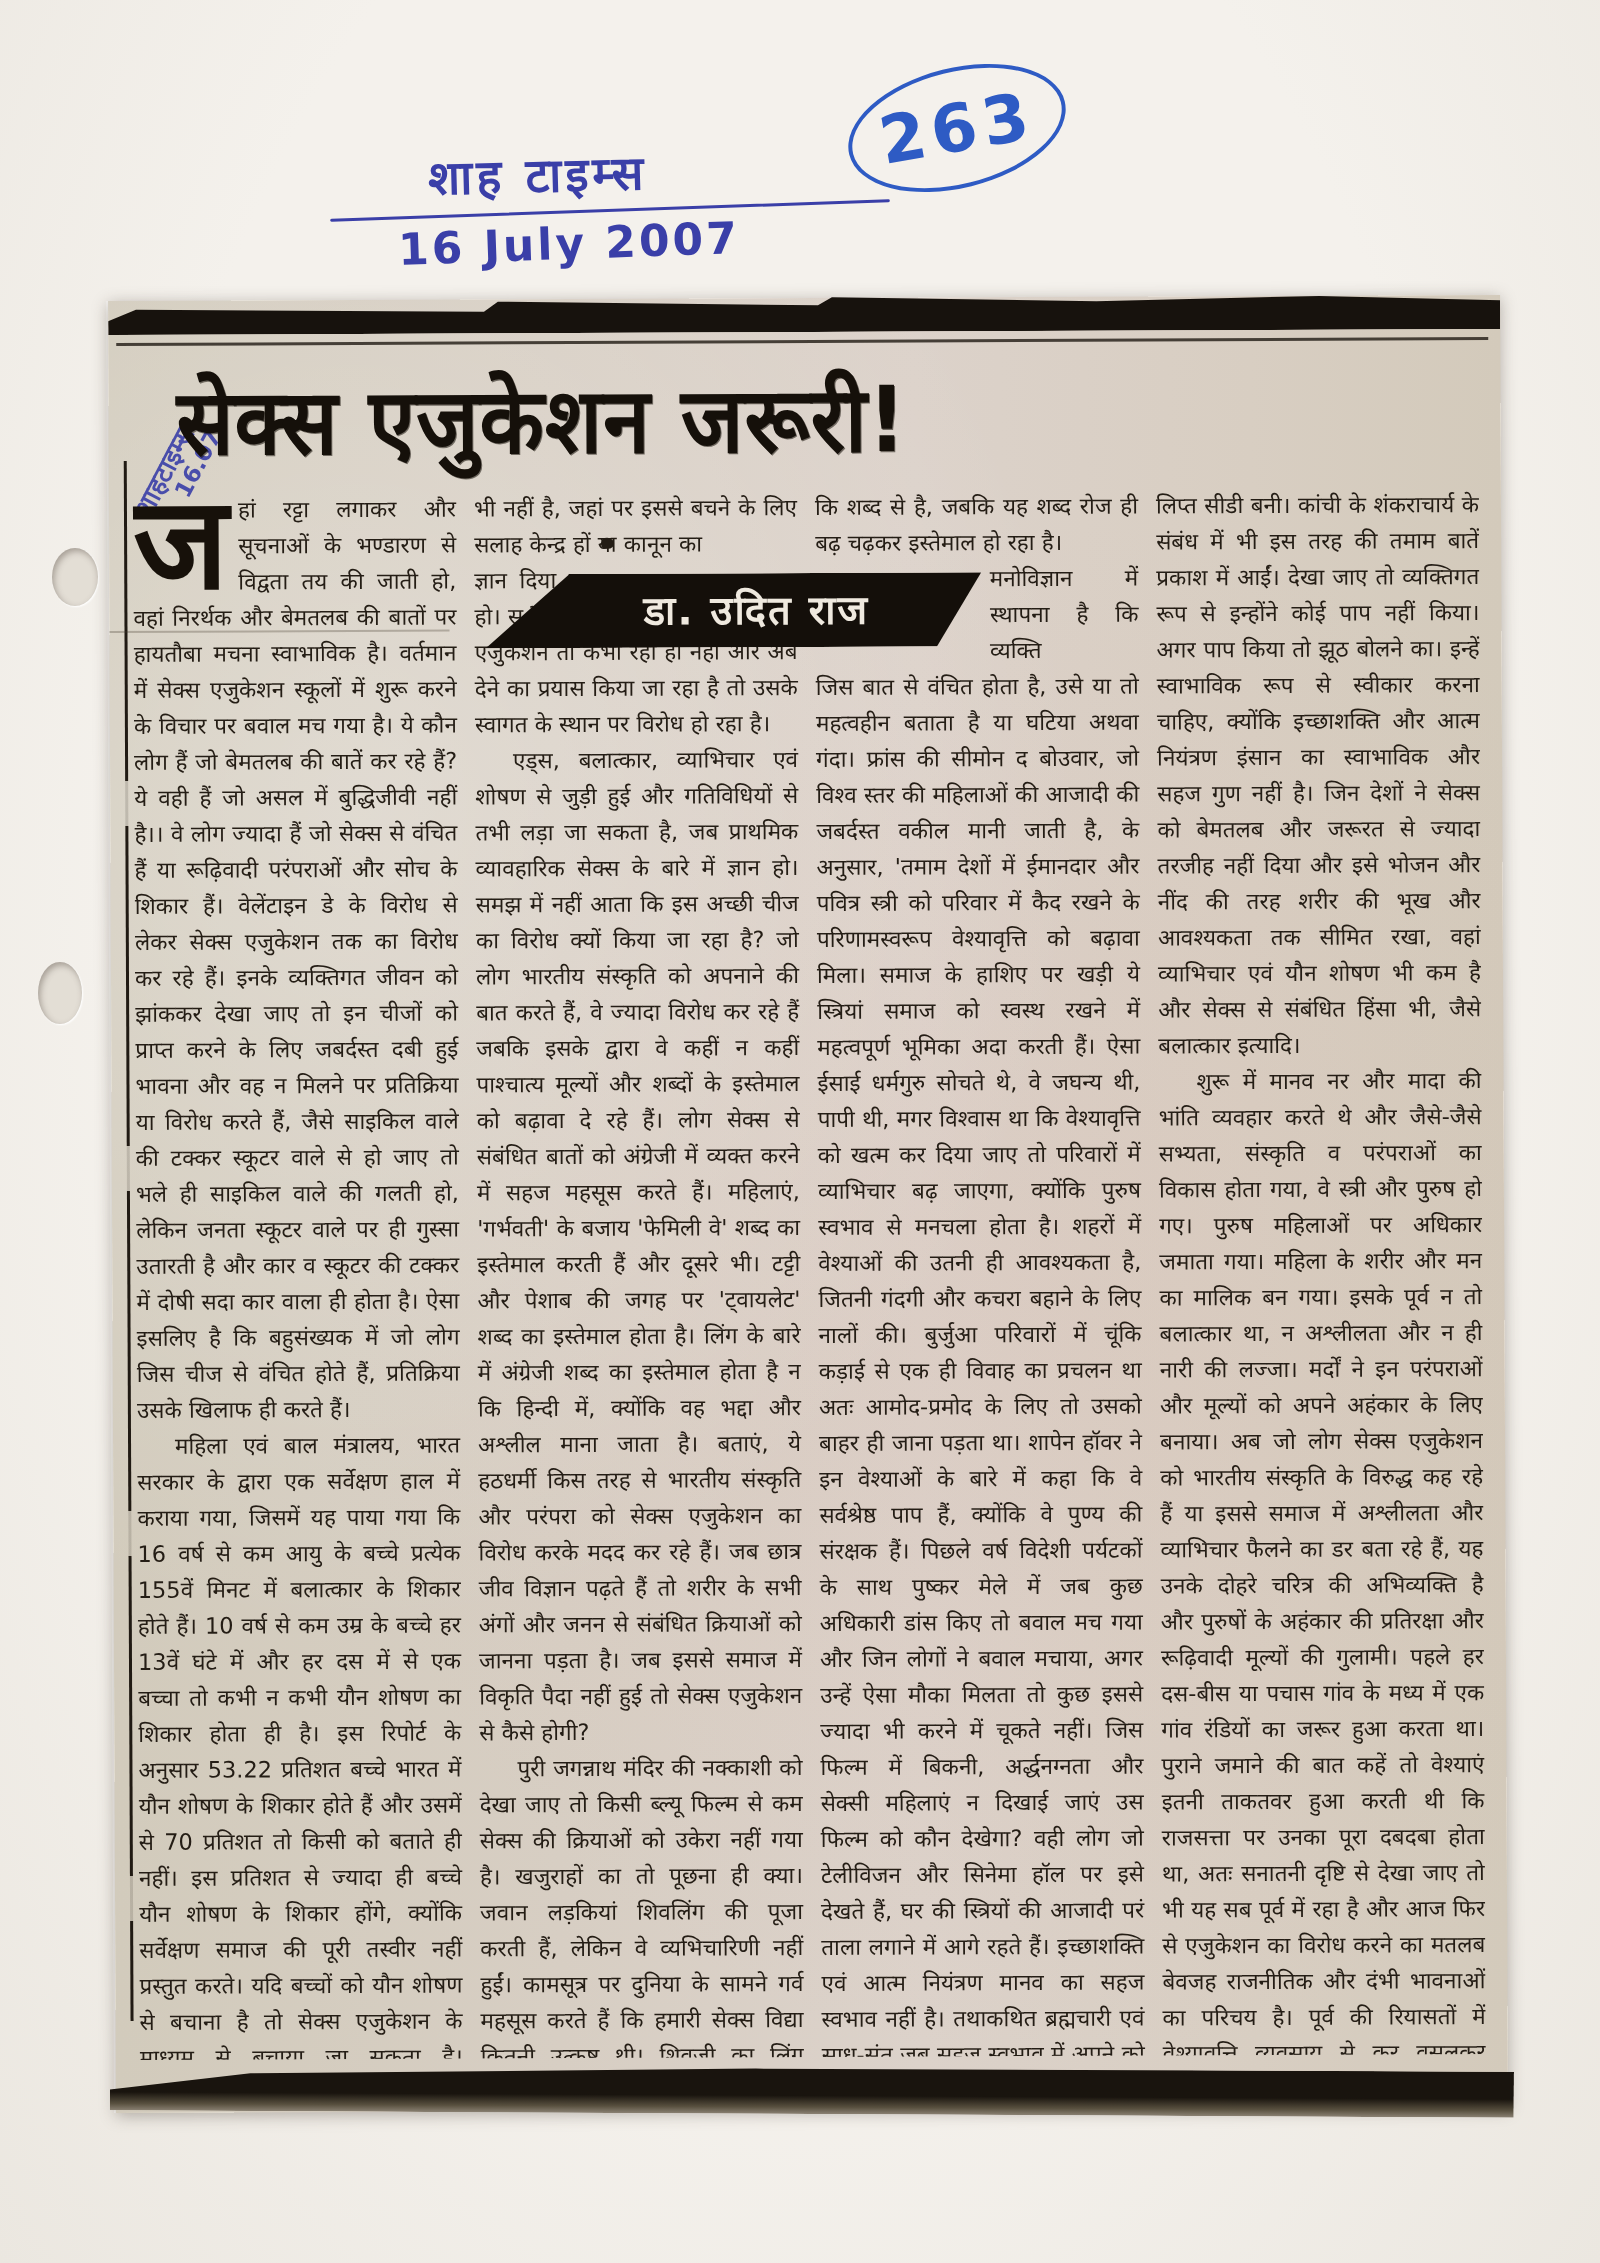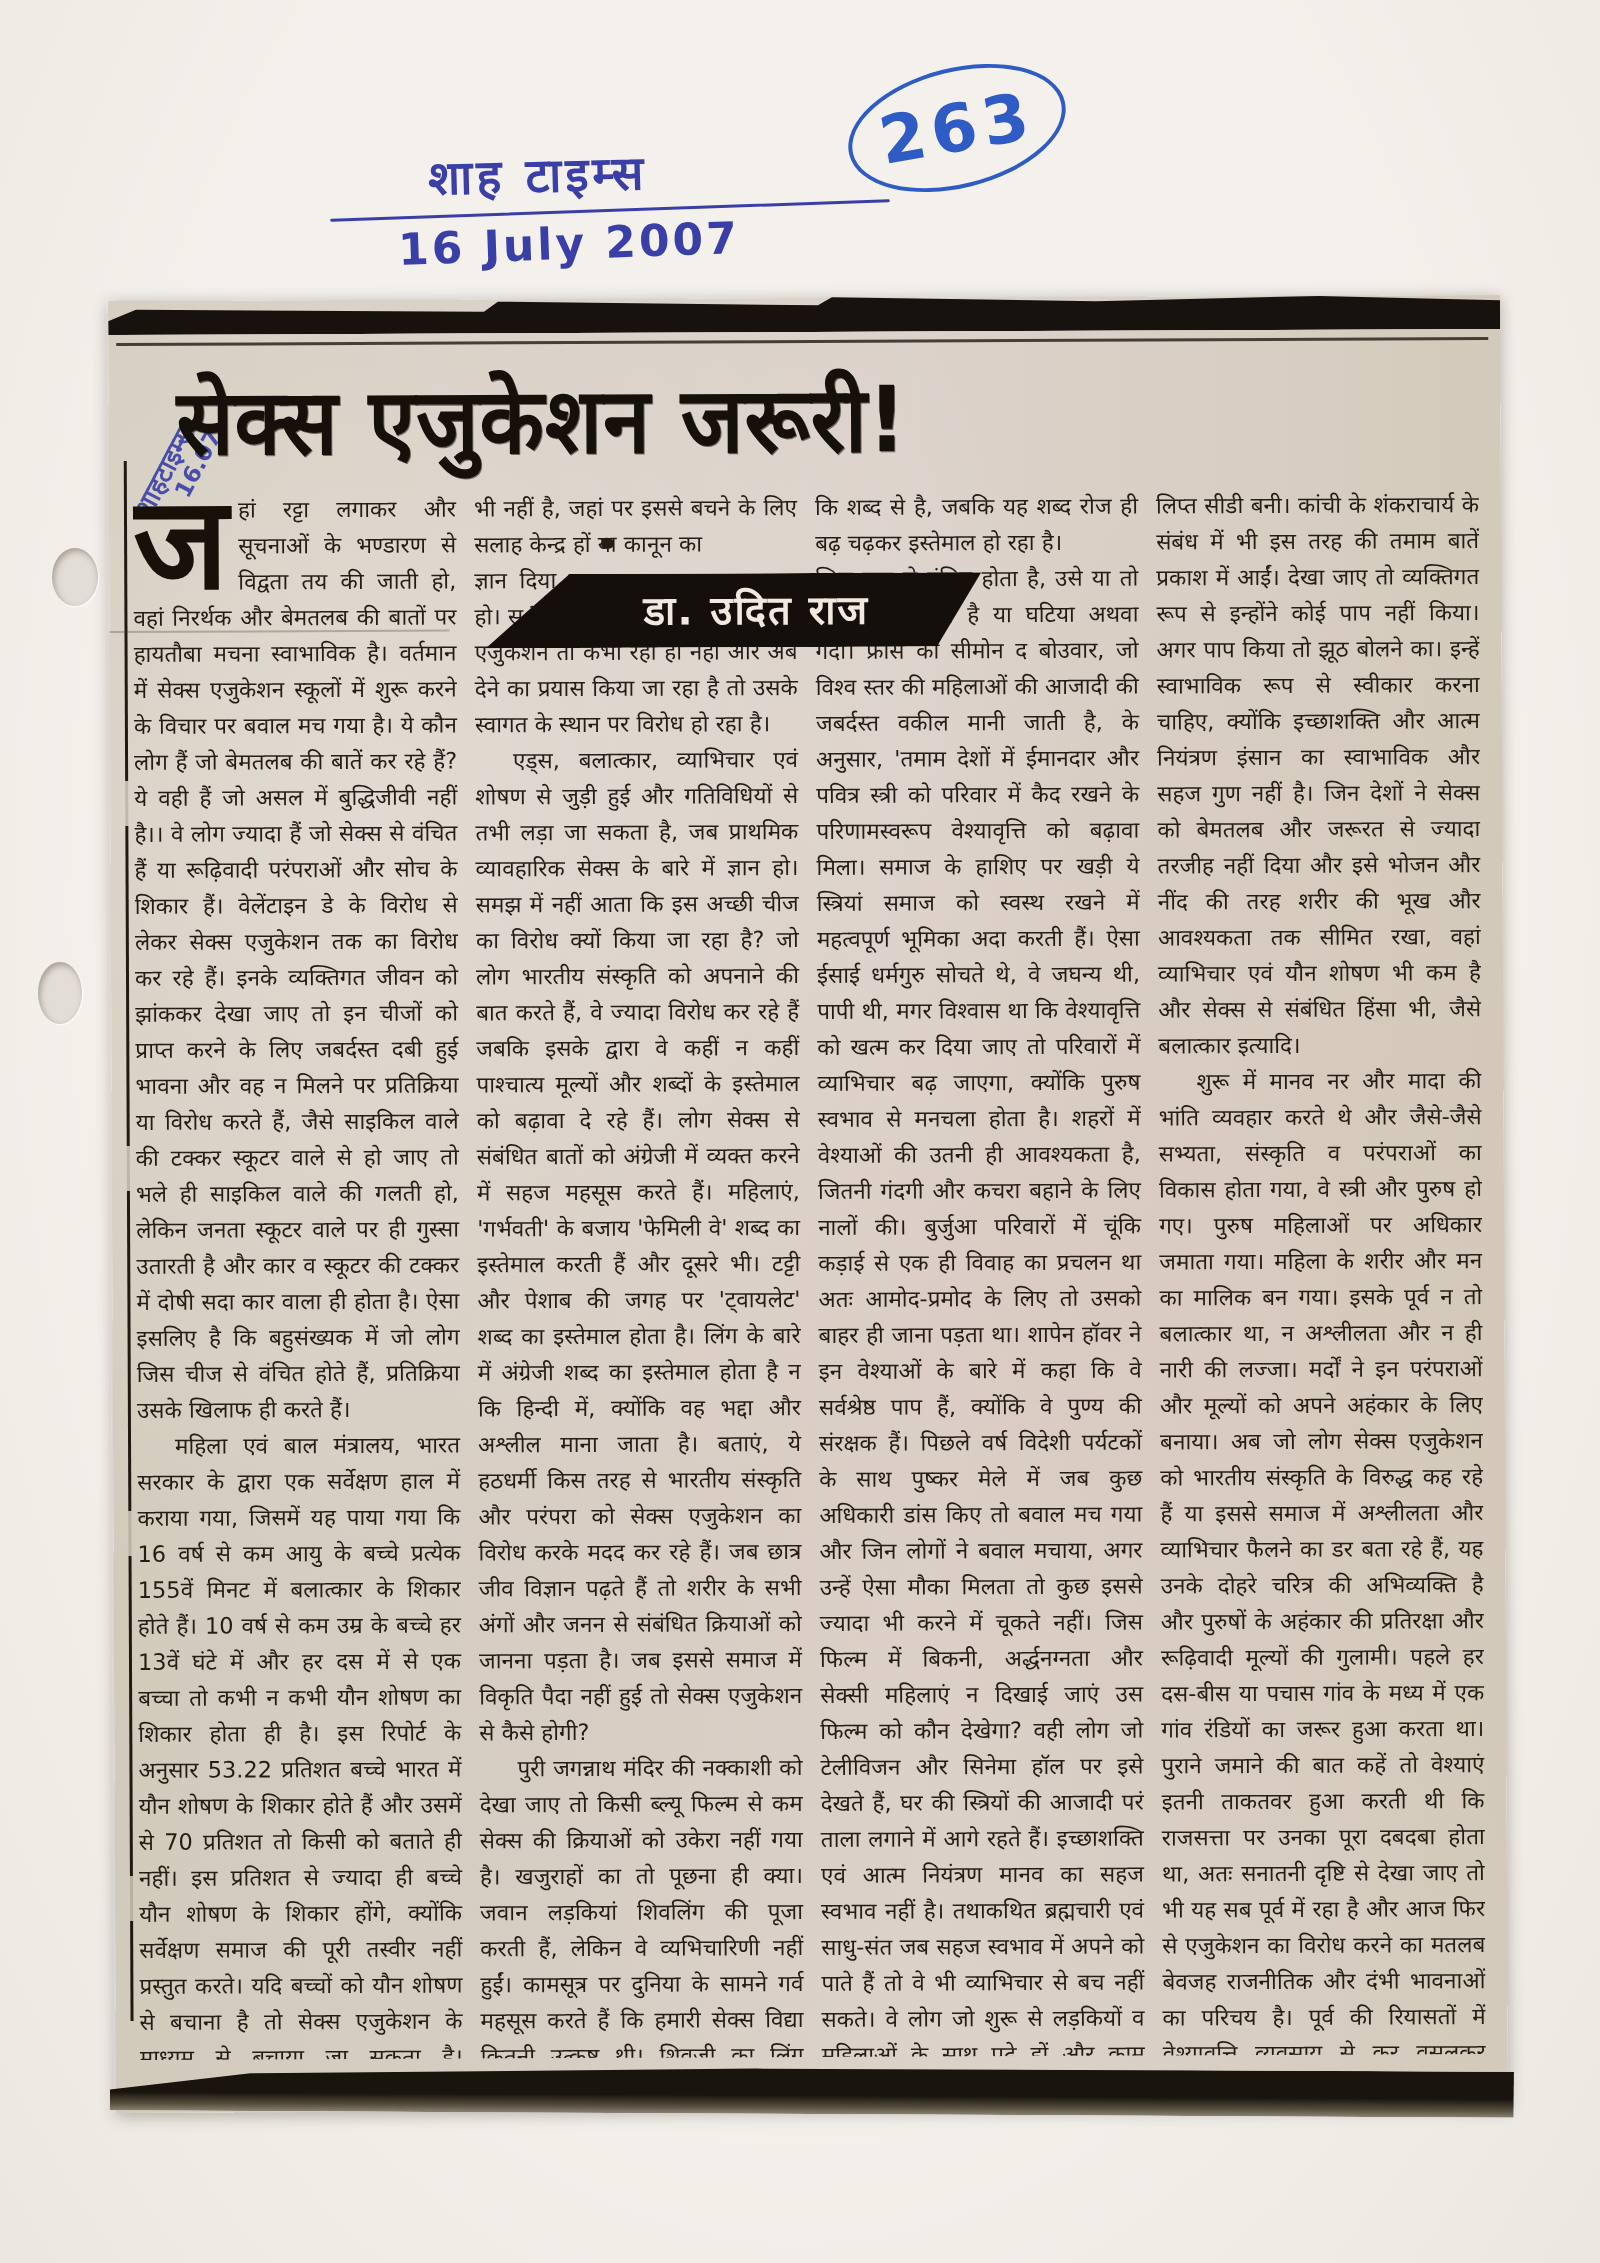--- a/index.html
+++ b/index.html
@@ -176,6 +176,7 @@
 
       <div class="col">
         <p>कि शब्द से है, जबकि यह शब्द रोज ही बढ़ चढ़कर इस्तेमाल हो रहा है।</p>
+        <div class="seg-narrow-right">मनोविज्ञान में स्थापना है कि व्यक्ति</div>
         <p>जिस बात से वंचित होता है, उसे या तो महत्वहीन बताता है या घटिया अथवा गंदा। फ्रांस की सीमोन द बोउवार, जो विश्व स्तर की महिलाओं की आजादी की जबर्दस्त वकील मानी जाती है, के अनुसार, 'तमाम देशों में ईमानदार और पवित्र स्त्री को परिवार में कैद रखने के परिणामस्वरूप वेश्यावृत्ति को बढ़ावा मिला। समाज के हाशिए पर खड़ी ये स्त्रियां समाज को स्वस्थ रखने में महत्वपूर्ण भूमिका अदा करती हैं। ऐसा ईसाई धर्मगुरु सोचते थे, वे जघन्य थी, पापी थी, मगर विश्वास था कि वेश्यावृत्ति को खत्म कर दिया जाए तो परिवारों में व्याभिचार बढ़ जाएगा, क्योंकि पुरुष स्वभाव से मनचला होता है। शहरों में वेश्याओं की उतनी ही आवश्यकता है, जितनी गंदगी और कचरा बहाने के लिए नालों की। बुर्जुआ परिवारों में चूंकि कड़ाई से एक ही विवाह का प्रचलन था अतः आमोद-प्रमोद के लिए तो उसको बाहर ही जाना पड़ता था। शापेन हॉवर ने इन वेश्याओं के बारे में कहा कि वे सर्वश्रेष्ठ पाप हैं, क्योंकि वे पुण्य की संरक्षक हैं। पिछले वर्ष विदेशी पर्यटकों के साथ पुष्कर मेले में जब कुछ अधिकारी डांस किए तो बवाल मच गया और जिन लोगों ने बवाल मचाया, अगर उन्हें ऐसा मौका मिलता तो कुछ इससे ज्यादा भी करने में चूकते नहीं। जिस फिल्म में बिकनी, अर्द्धनग्नता और सेक्सी महिलाएं न दिखाई जाएं उस फिल्म को कौन देखेगा? वही लोग जो टेलीविजन और सिनेमा हॉल पर इसे देखते हैं, घर की स्त्रियों की आजादी परं ताला लगाने में आगे रहते हैं। इच्छाशक्ति एवं आत्म नियंत्रण मानव का सहज स्वभाव नहीं है। तथाकथित ब्रह्मचारी एवं साधु-संत जब सहज स्वभाव में अपने को पाते हैं तो वे भी व्याभिचार से बच नहीं सकते। वे लोग जो शुरू से लड़कियों व महिलाओं के साथ पढ़े हों और काम किए हों वे उतना सेक्स एजुकेशन का विरोध नहीं करेंगे।</p>
 
       </div>

